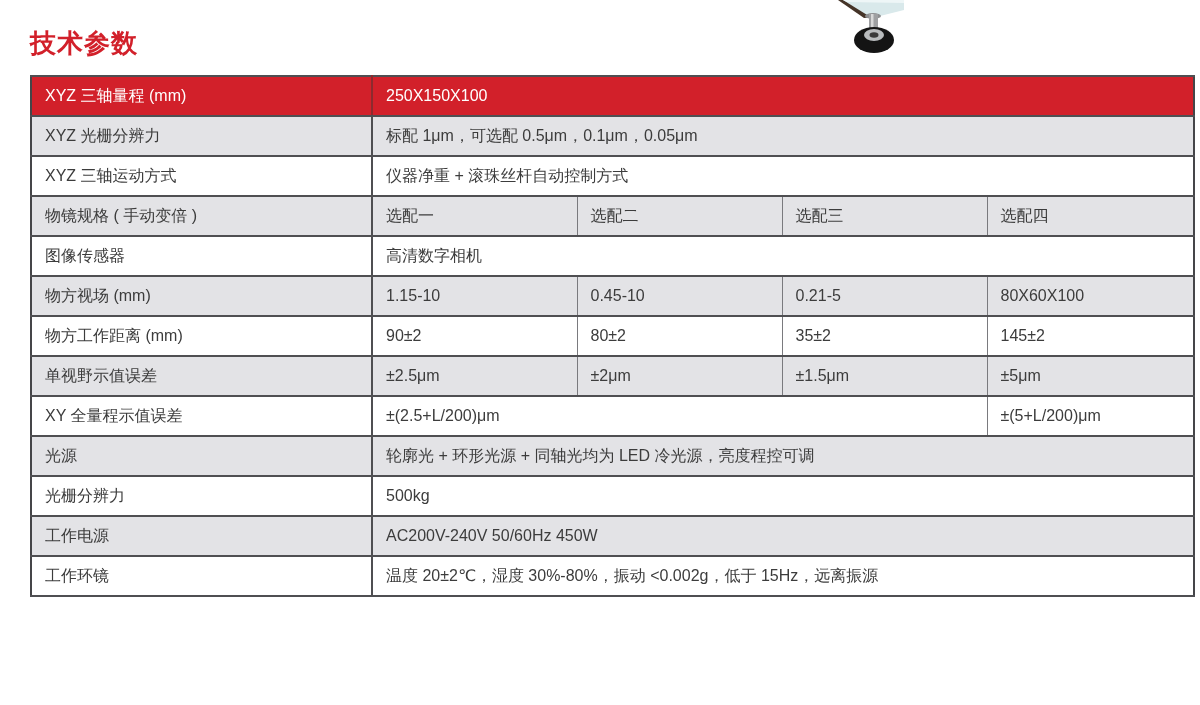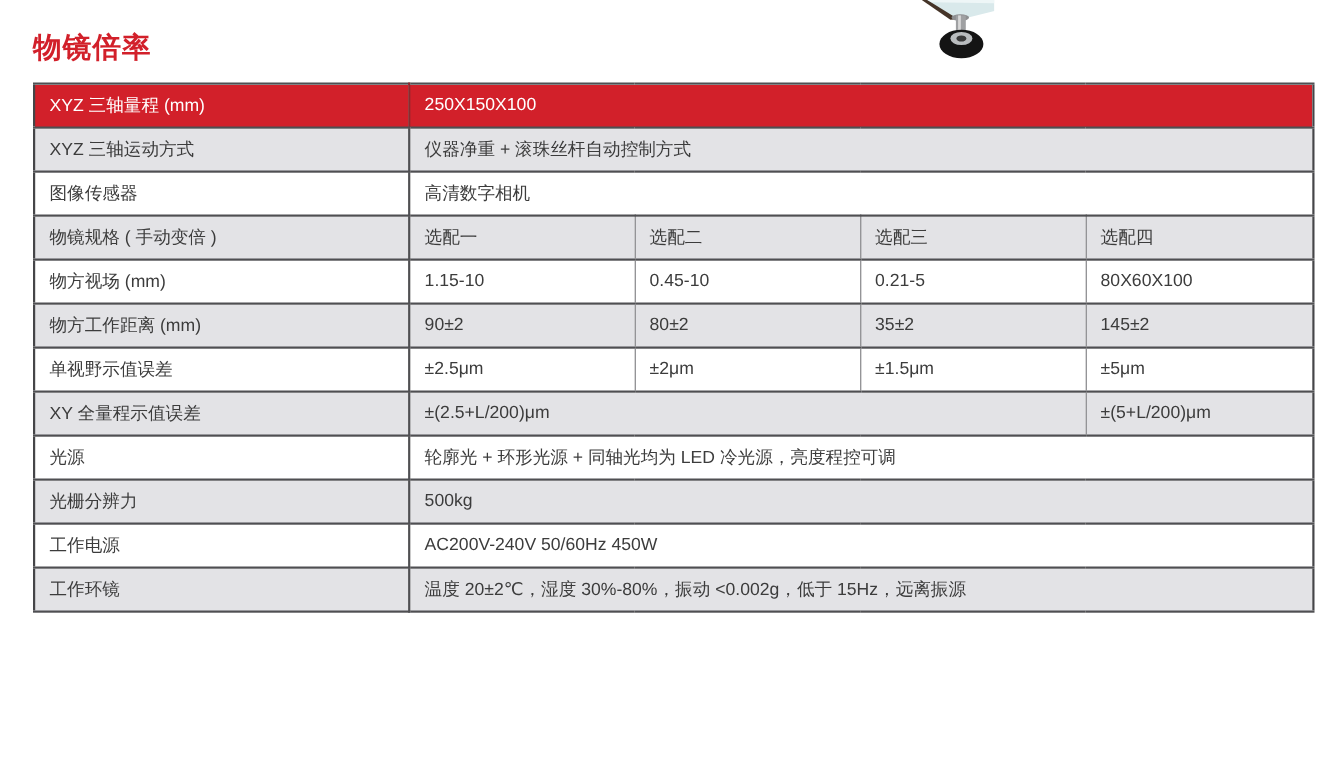--- a/index.html
+++ b/index.html
@@ -55,7 +55,7 @@
 </head>
 <body>
 
-<div class="page-title">物镜倍率</div>
+<div class="page-title">技术参数</div>
 
 <svg class="machine-fragment" viewBox="0 0 66 56" xmlns="http://www.w3.org/2000/svg">
   <polygon points="0,0 10,0 38,17 26,18" fill="#453428"></polygon>

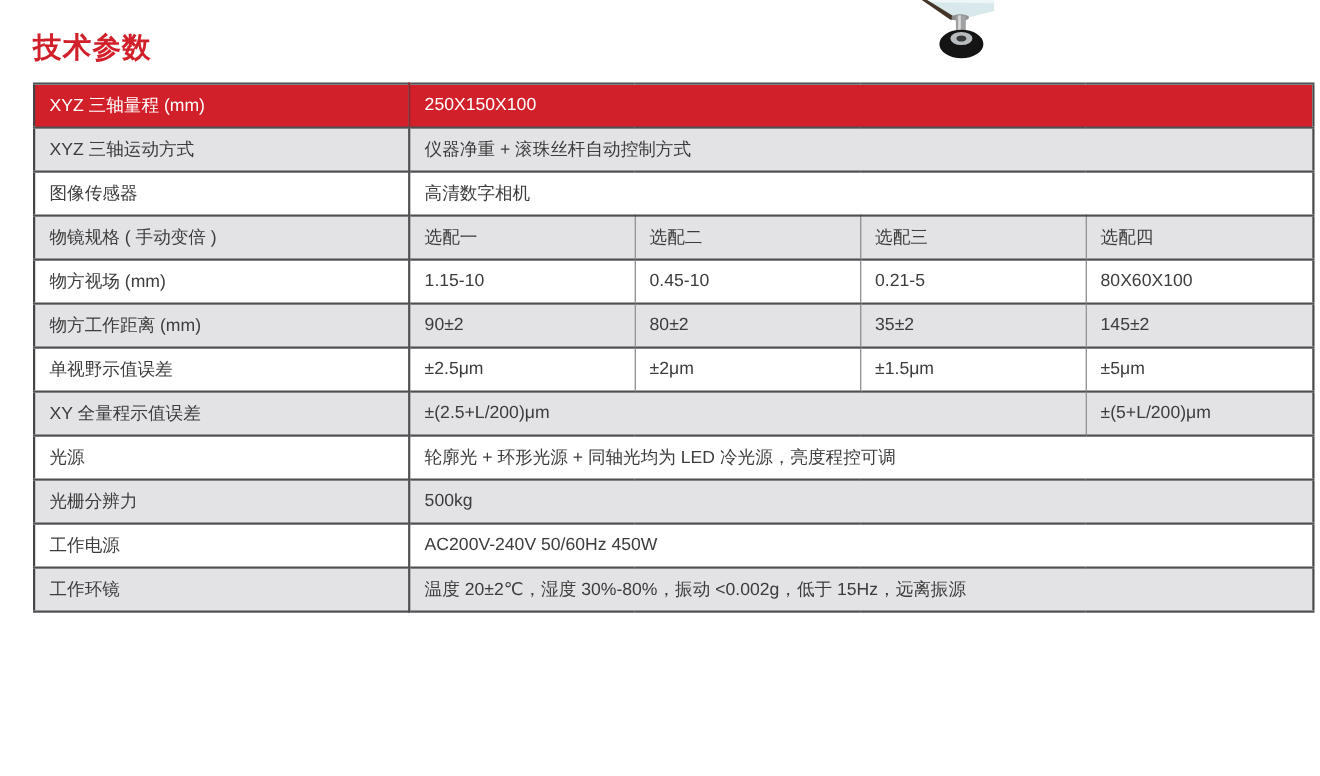--- a/index.html
+++ b/index.html
@@ -83,6 +83,10 @@
       <td colspan="4">250X150X100</td>
     </tr>
     <tr>
+      <td class="lbl">XYZ 光栅分辨力</td>
+      <td colspan="4">标配 1μm，可选配 0.5μm，0.1μm，0.05μm</td>
+    </tr>
+    <tr>
       <td class="lbl">XYZ 三轴运动方式</td>
       <td colspan="4">仪器净重 + 滚珠丝杆自动控制方式</td>
     </tr>

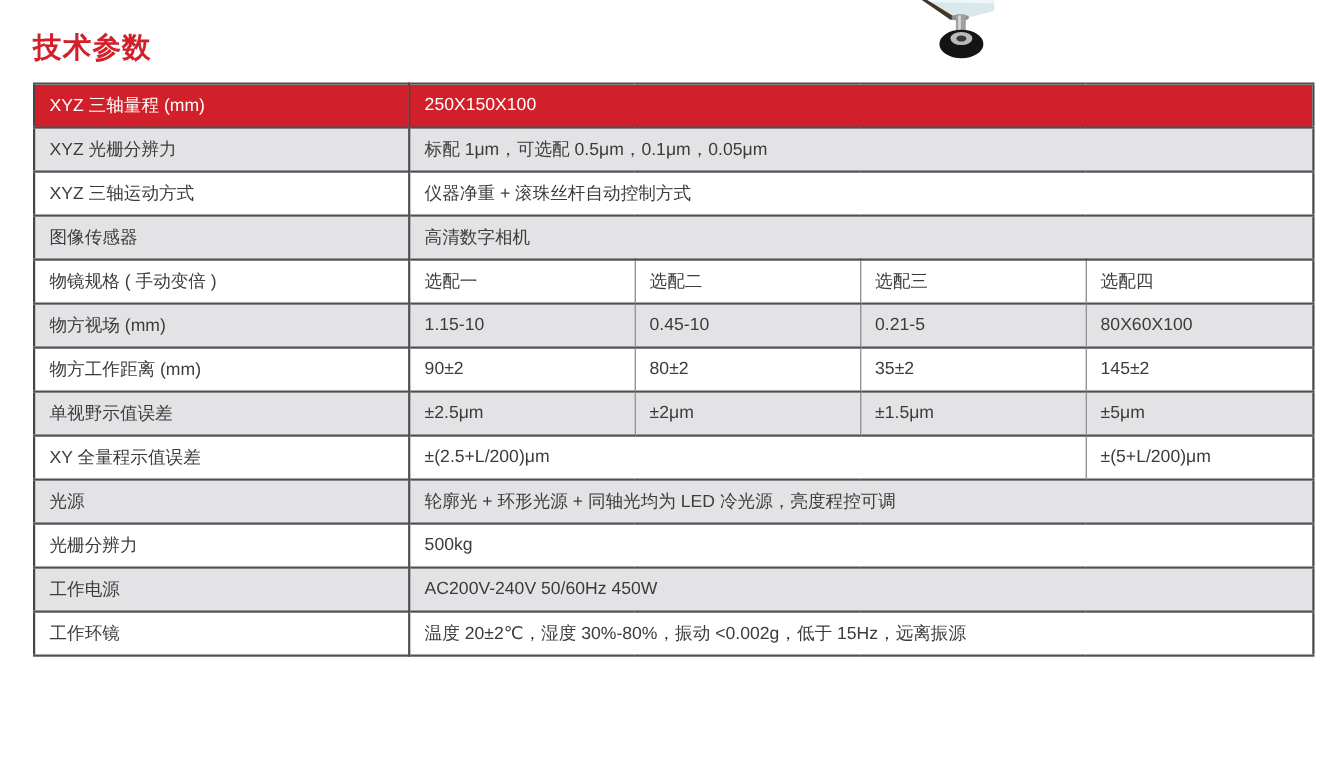--- a/index.html
+++ b/index.html
@@ -91,15 +91,15 @@
       <td colspan="4">仪器净重 + 滚珠丝杆自动控制方式</td>
     </tr>
     <tr>
-      <td class="lbl">图像传感器</td>
-      <td colspan="4">高清数字相机</td>
-    </tr>
-    <tr>
       <td class="lbl">物镜规格 ( 手动变倍 )</td>
       <td>选配一</td>
       <td>选配二</td>
       <td>选配三</td>
       <td>选配四</td>
+    </tr>
+    <tr>
+      <td class="lbl">图像传感器</td>
+      <td colspan="4">高清数字相机</td>
     </tr>
     <tr>
       <td class="lbl">物方视场 (mm)</td>

